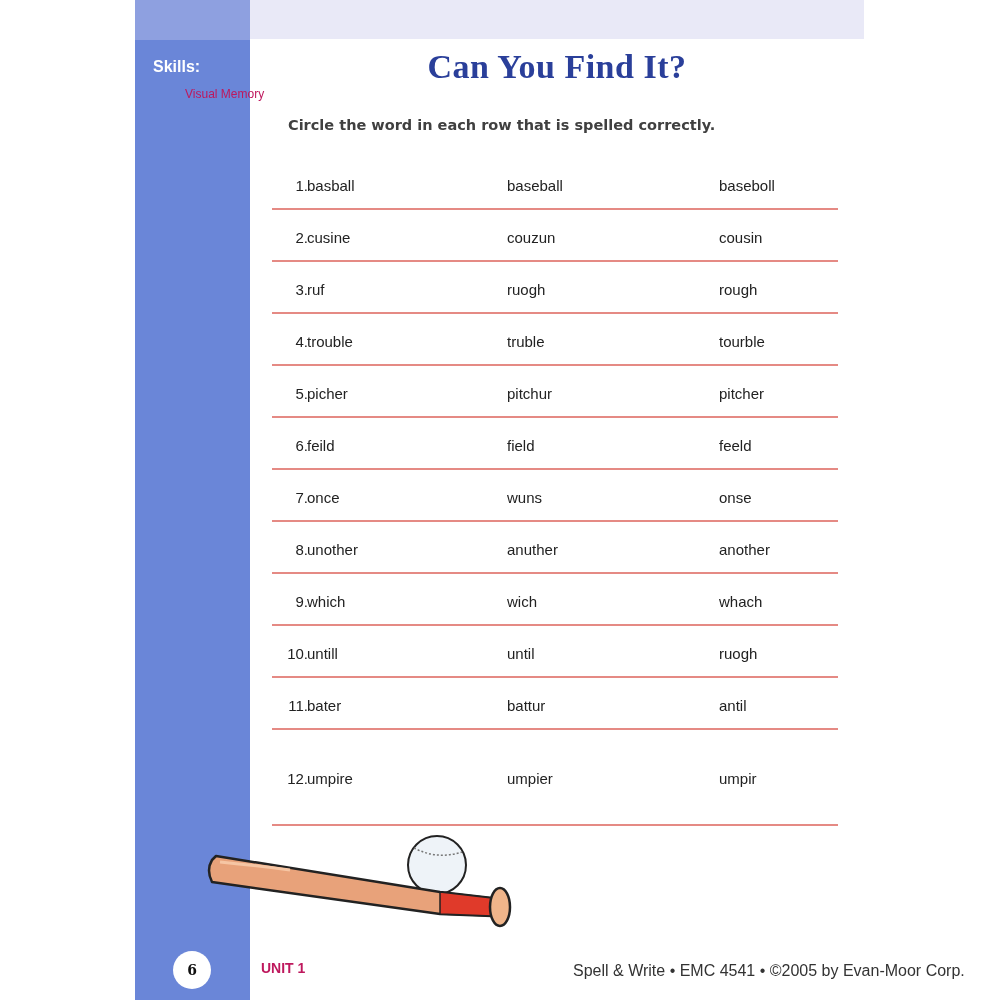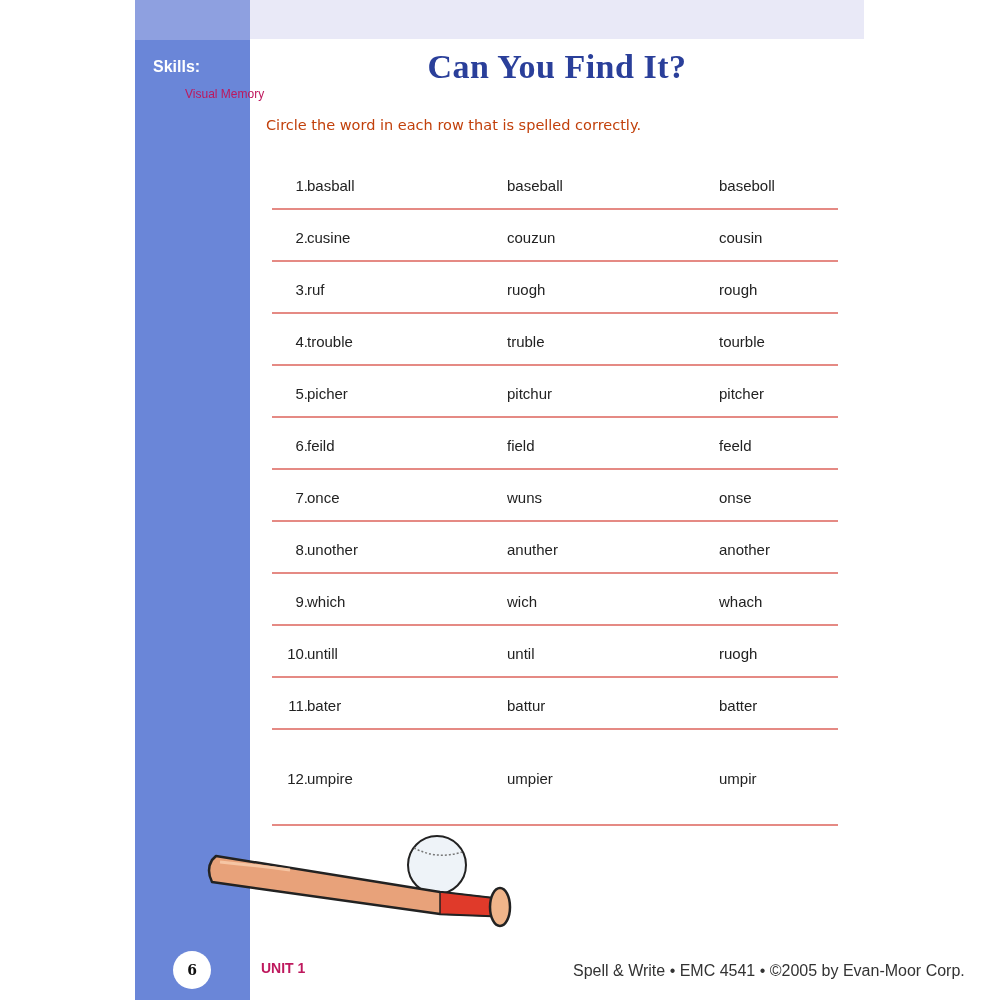--- a/index.html
+++ b/index.html
@@ -37,8 +37,8 @@
     font-size: 34px; color: #2a3f9a; letter-spacing: 0.5px;
   }
   .instructions {
-    position: absolute; left: 266px; top: 117px;
-    font-family: "DejaVu Sans", sans-serif; font-size: 14.5px; color: #c2410c;
+    position: absolute; left: 288px; top: 117px;
+    font-family: "DejaVu Sans", sans-serif; font-size: 14.5px; color: #404040; font-weight: bold;
   }
   .rows { position: absolute; left: 272px; top: 158px; width: 566px; }
   .row {

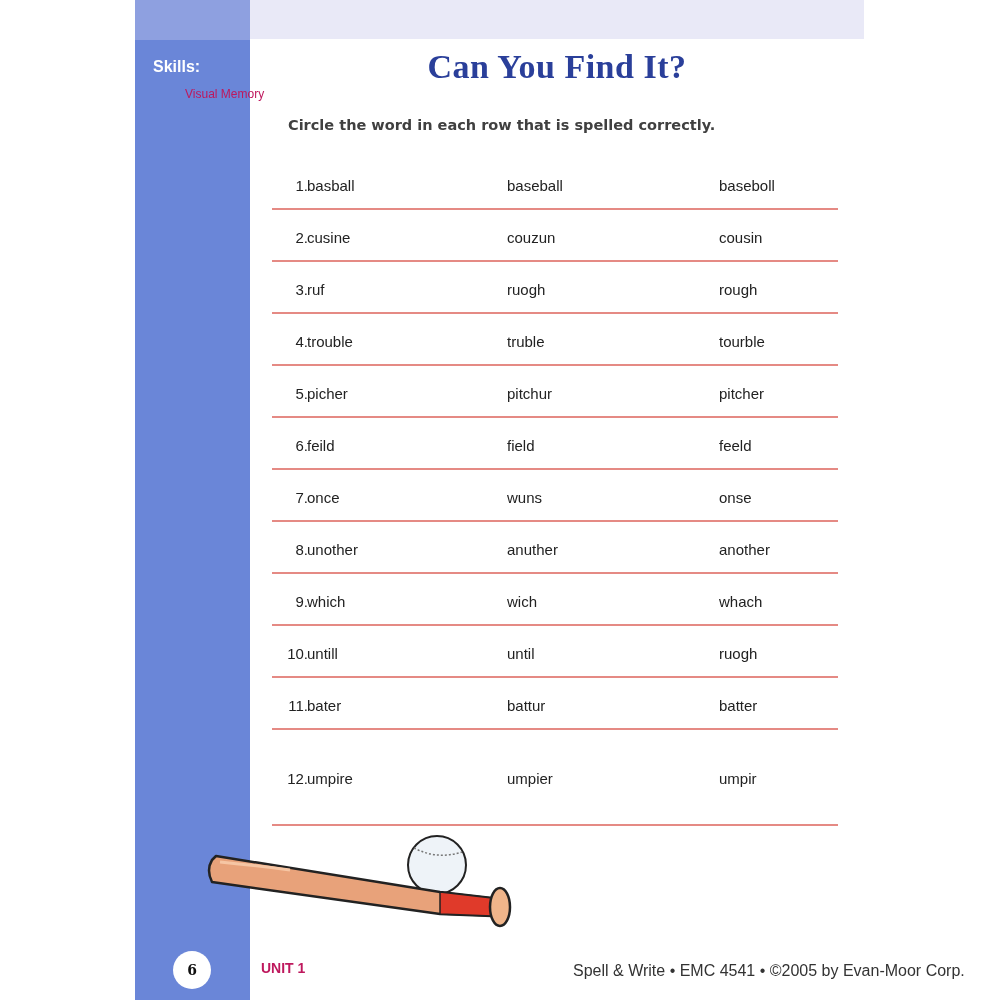--- a/index.html
+++ b/index.html
@@ -152,7 +152,7 @@
       <span class="cell num">11.</span>
       <span class="cell c1">bater</span>
       <span class="cell c2">battur</span>
-      <span class="cell c3">batter</span>
+      <span class="cell c3">antil</span>
     </div>
     <div class="row last">
       <span class="cell num">12.</span>

